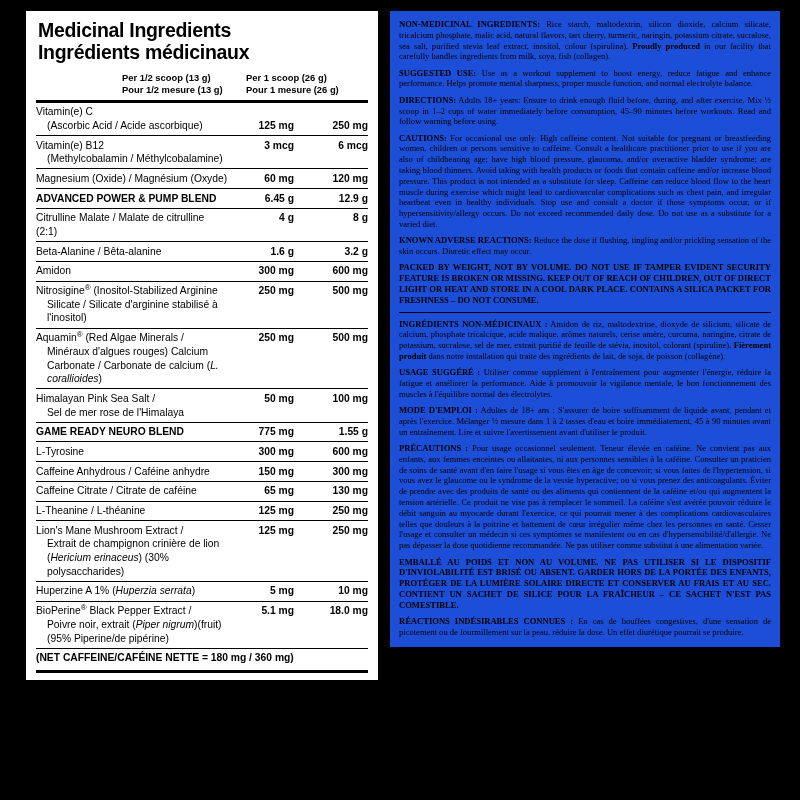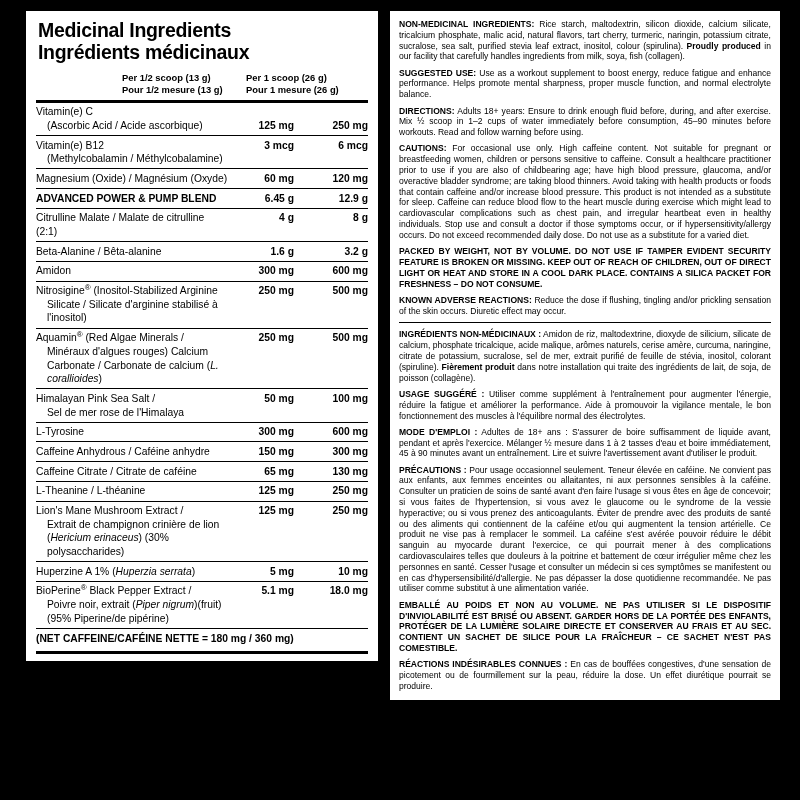--- a/index.html
+++ b/index.html
@@ -111,9 +111,10 @@
     left: 390px;
     top: 11px;
     width: 390px;
-    background: #ffffff;
+    background: #1d4ed8;
     box-sizing: border-box;
     padding: 8px 9px 9px 9px;
+    font-family: Liberation Serif, serif;
   }
   .txt-block {
     font-size: 8.55px;

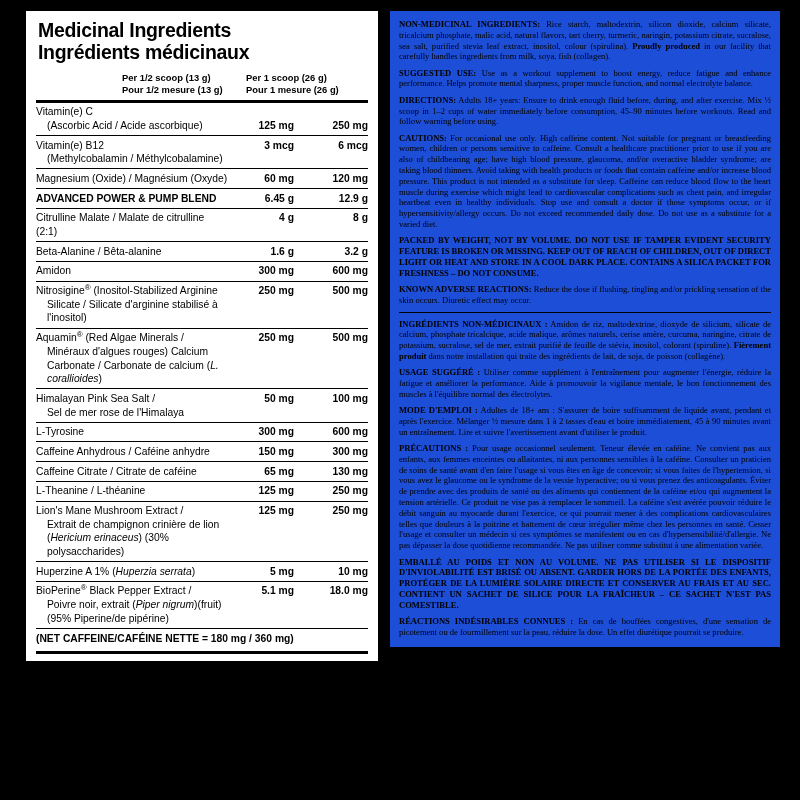--- a/index.html
+++ b/index.html
@@ -272,12 +272,12 @@
       <span class="hd">CAUTIONS:</span><span> For occasional use only. High caffeine content. Not suitable for pregnant or breastfeeding women, children or persons sensitive to caffeine. Consult a healthcare practitioner prior to use if you are also of childbearing age; have high blood pressure, glaucoma, and/or overactive bladder syndrome; are taking blood thinners. Avoid taking with health products or foods that contain caffeine and/or increase blood pressure. This product is not intended as a substitute for sleep. Caffeine can reduce blood flow to the heart muscle during exercise which might lead to cardiovascular complications such as chest pain, and irregular heartbeat even in healthy individuals. Stop use and consult a doctor if those symptoms occur, or if hypersensitivity/allergy occurs. Do not exceed recommended daily dose. Do not use as a substitute for a varied diet.</span>
     </div>
 
+    <div class="txt-block">
+      <span class="hd">KNOWN ADVERSE REACTIONS:</span><span> Reduce the dose if flushing, tingling and/or prickling sensation of the skin occurs. Diuretic effect may occur.</span>
+    </div>
+
     <div class="txt-block allcaps">PACKED BY WEIGHT, NOT BY VOLUME. DO NOT USE IF TAMPER EVIDENT SECURITY FEATURE IS BROKEN OR MISSING. KEEP OUT OF REACH OF CHILDREN, OUT OF DIRECT LIGHT OR HEAT AND STORE IN A COOL DARK PLACE. CONTAINS A SILICA PACKET FOR FRESHNESS – DO NOT CONSUME.</div>
 
-    <div class="txt-block">
-      <span class="hd">KNOWN ADVERSE REACTIONS:</span><span> Reduce the dose if flushing, tingling and/or prickling sensation of the skin occurs. Diuretic effect may occur.</span>
-    </div>
-
     <div class="sep-rule"></div>
 
     <div class="txt-block">

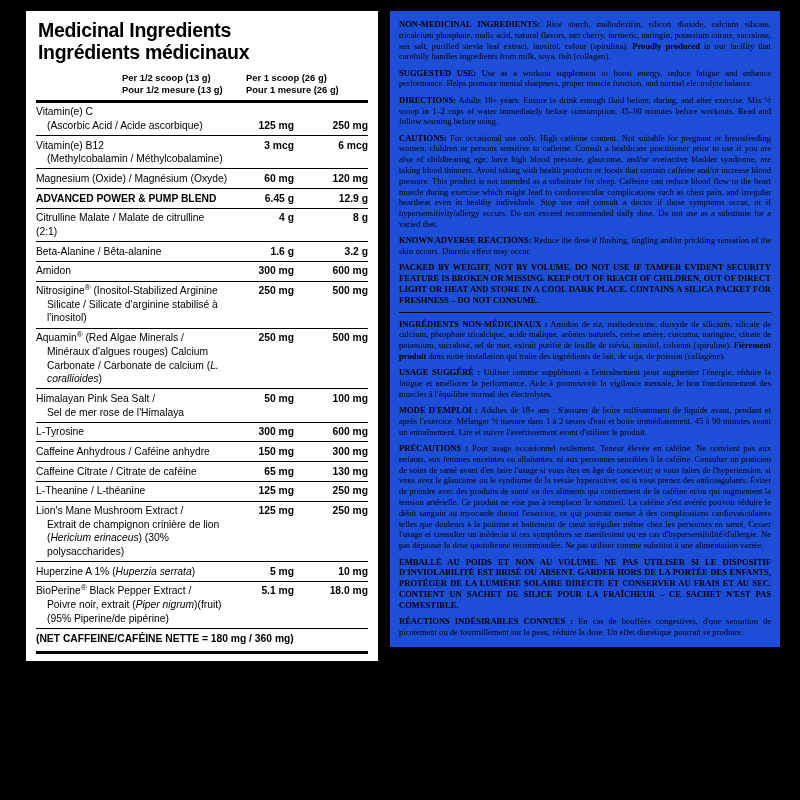--- a/index.html
+++ b/index.html
@@ -212,6 +212,11 @@
           <div class="ing-amt a1">50 mg</div>
           <div class="ing-amt a2">100 mg</div>
         </div>
+        <div class="ing-row bold">
+          <div class="ing-name">GAME READY NEURO BLEND</div>
+          <div class="ing-amt a1">775 mg</div>
+          <div class="ing-amt a2">1.55 g</div>
+        </div>
         <div class="ing-row">
           <div class="ing-name">L-Tyrosine</div>
           <div class="ing-amt a1">300 mg</div>

